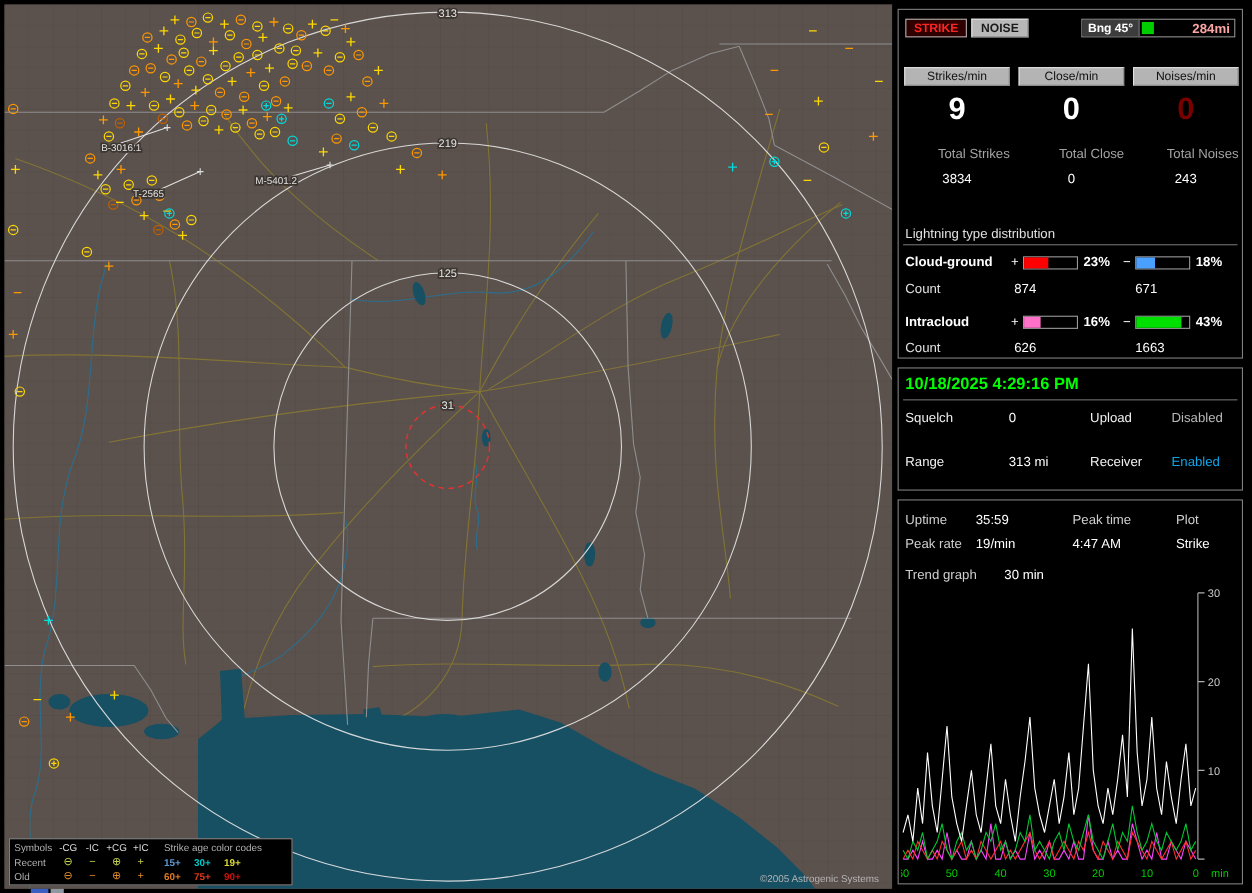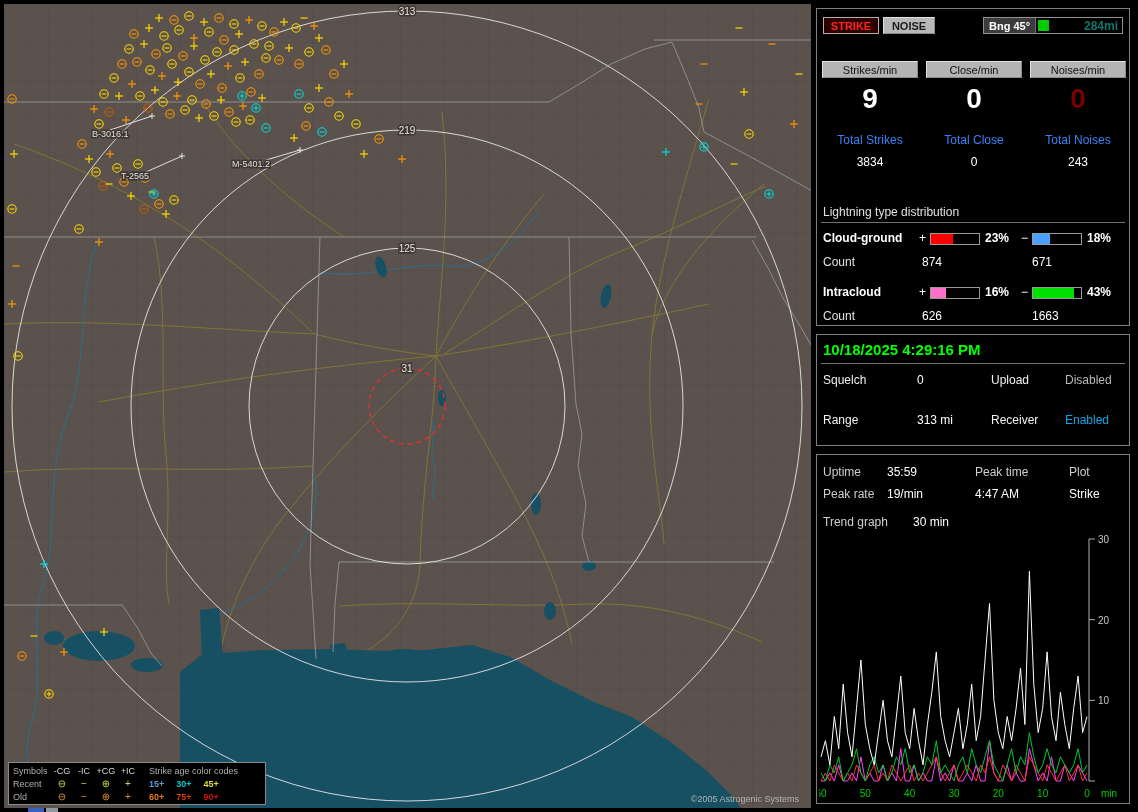--- a/index.html
+++ b/index.html
@@ -30,7 +30,7 @@
   .bearing{position:absolute;right:6px;top:8px;width:140px;height:17px;border:1px solid #909090;display:flex;align-items:center;background:#000;box-sizing:border-box;}
   .bng{background:#3c3c3c;color:#fff;font-weight:bold;font-size:11px;padding:0 5px;height:100%;display:flex;align-items:center;border-right:1px solid #707070;}
   .meter{width:11px;height:11px;background:#00cc00;margin-left:2px;}
-  .rng{flex:1;text-align:right;color:#0f766e;font-weight:bold;font-size:12px;padding-right:4px;}
+  .rng{flex:1;text-align:right;color:#fca5a5;font-weight:bold;font-size:12px;padding-right:4px;}
   .rate-btn{position:absolute;top:52px;width:96px;height:17px;background:#b4b4b4;color:#111;
             border:1px outset #e0e0e0;font-size:11px;font-weight:normal;text-align:center;line-height:15px;}
   .rb0{left:5px;} .rb1{left:109px;} .rb2{left:213px;}

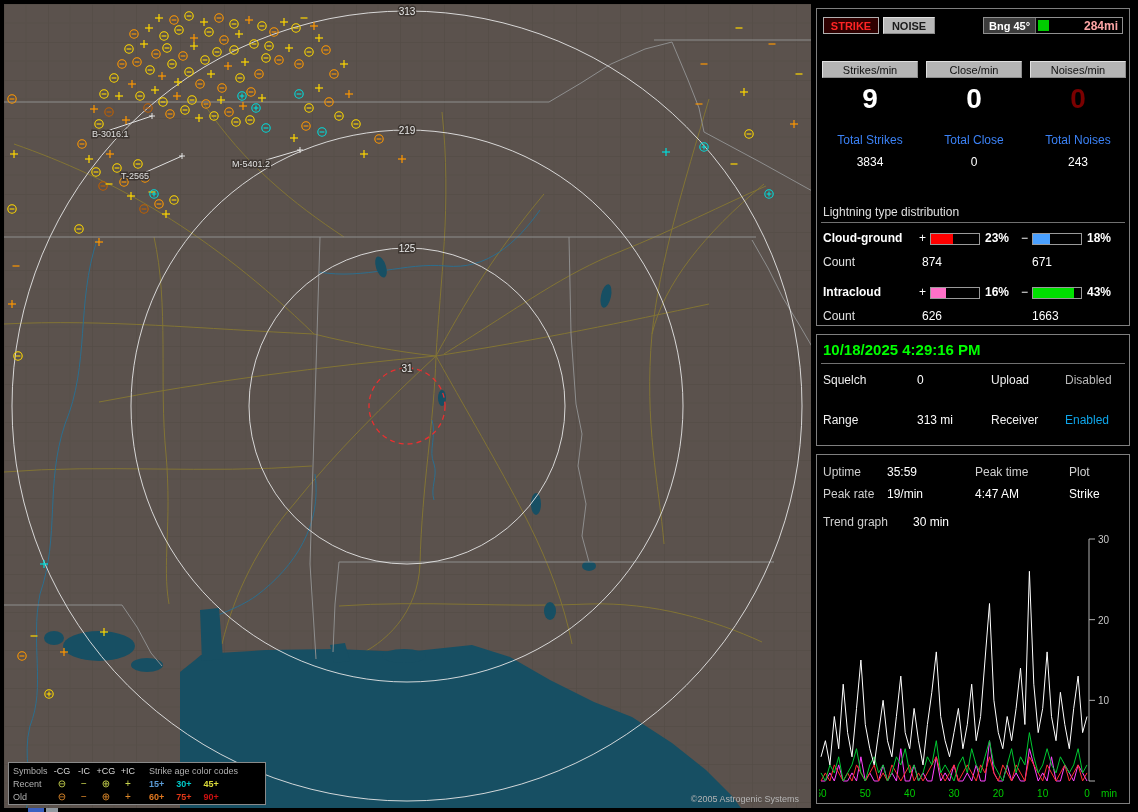--- a/index.html
+++ b/index.html
@@ -35,7 +35,7 @@
             border:1px outset #e0e0e0;font-size:11px;font-weight:normal;text-align:center;line-height:15px;}
   .rb0{left:5px;} .rb1{left:109px;} .rb2{left:213px;}
   .rate-value{position:absolute;top:74px;width:96px;text-align:center;font-size:28px;font-weight:bold;}
-  .tot-label{position:absolute;top:124px;width:96px;text-align:center;color:#3b82f6;}
+  .tot-label{position:absolute;top:124px;width:96px;text-align:right;color:#a3a3a3;}
   .tot-value{position:absolute;top:146px;width:96px;text-align:center;color:#fff;}
   .dist-head{position:absolute;left:6px;top:196px;color:#e0e0e0;}
   .hr{position:absolute;left:4px;right:4px;border-top:1px solid #707070;}

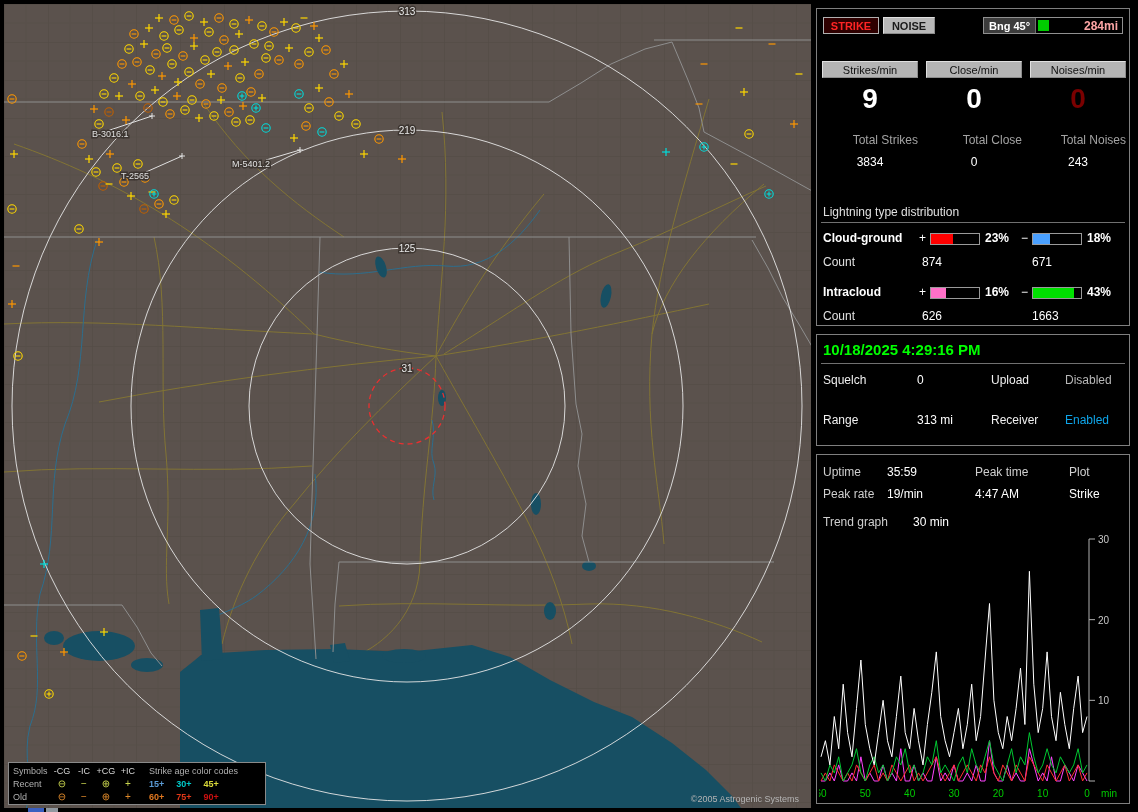--- a/index.html
+++ b/index.html
@@ -739,7 +739,7 @@
           <span class="lg-age">
             <b style="color:#5b9bd5">15+</b>
             <b style="color:#00c8c8">30+</b>
-            <b style="color:#d9d93a">45+</b>
+            <b style="color:#d9d93a">19+</b>
           </span>
         </div>
         <div class="lg-row">

